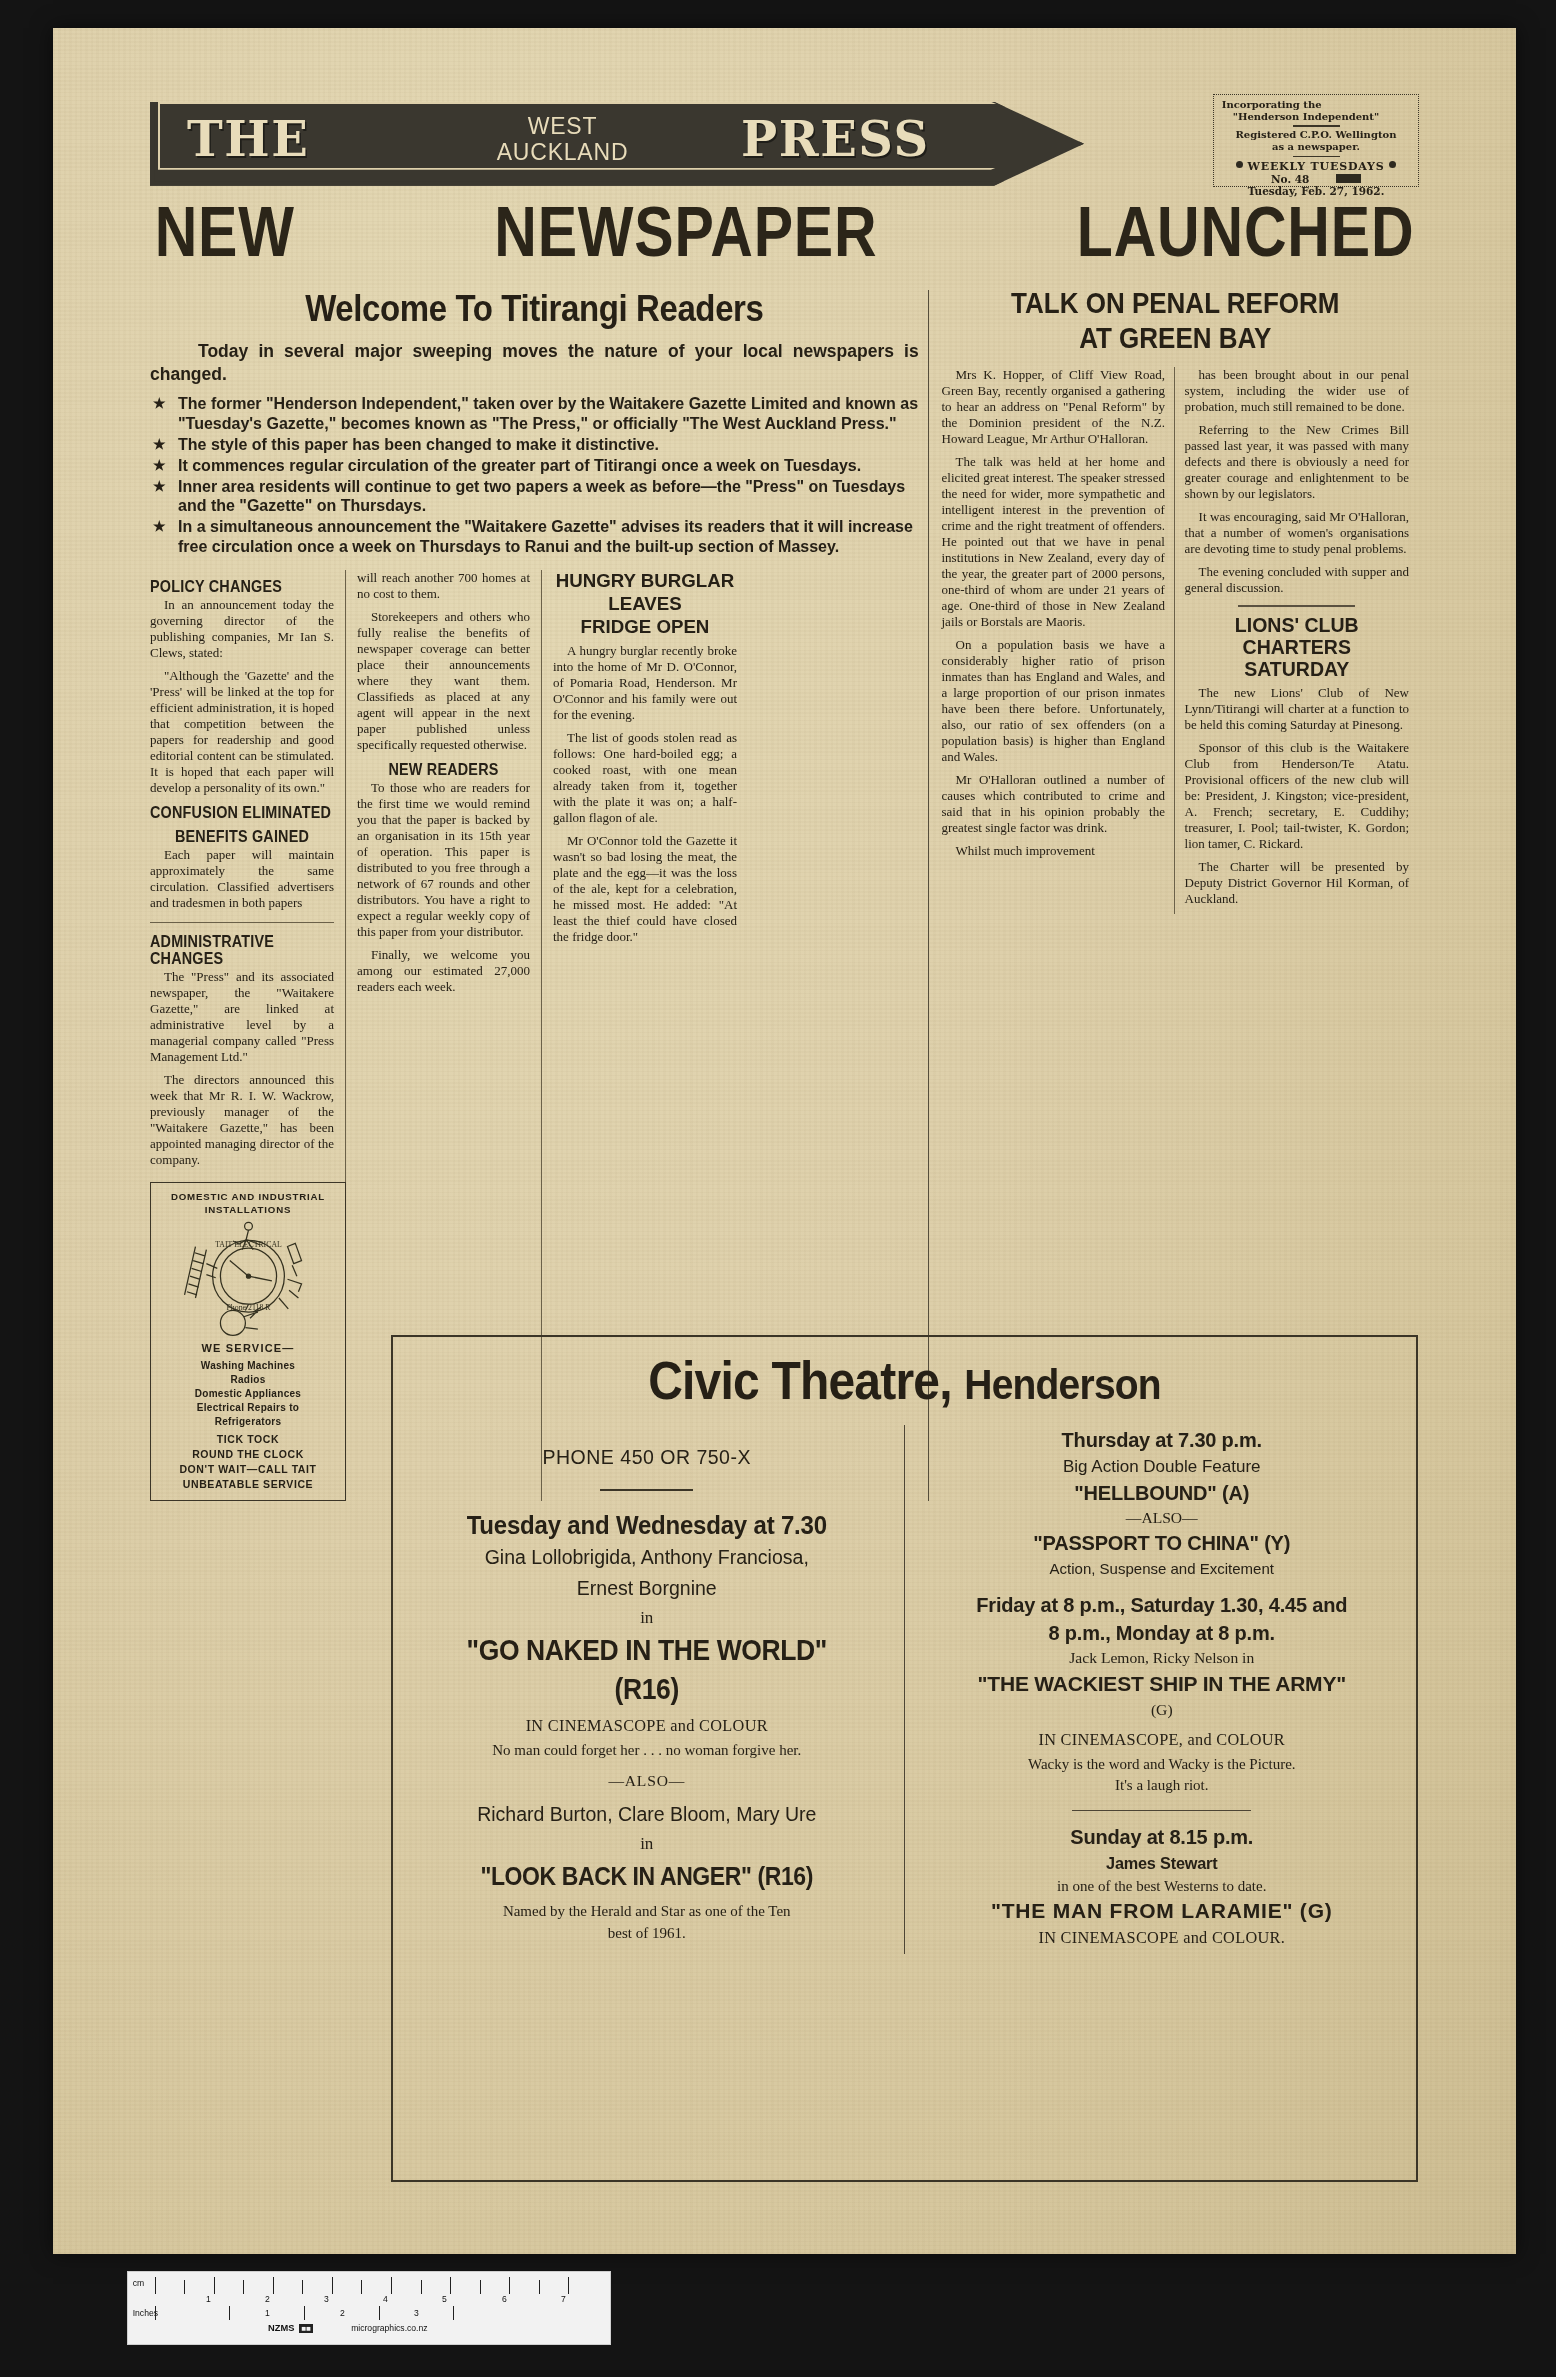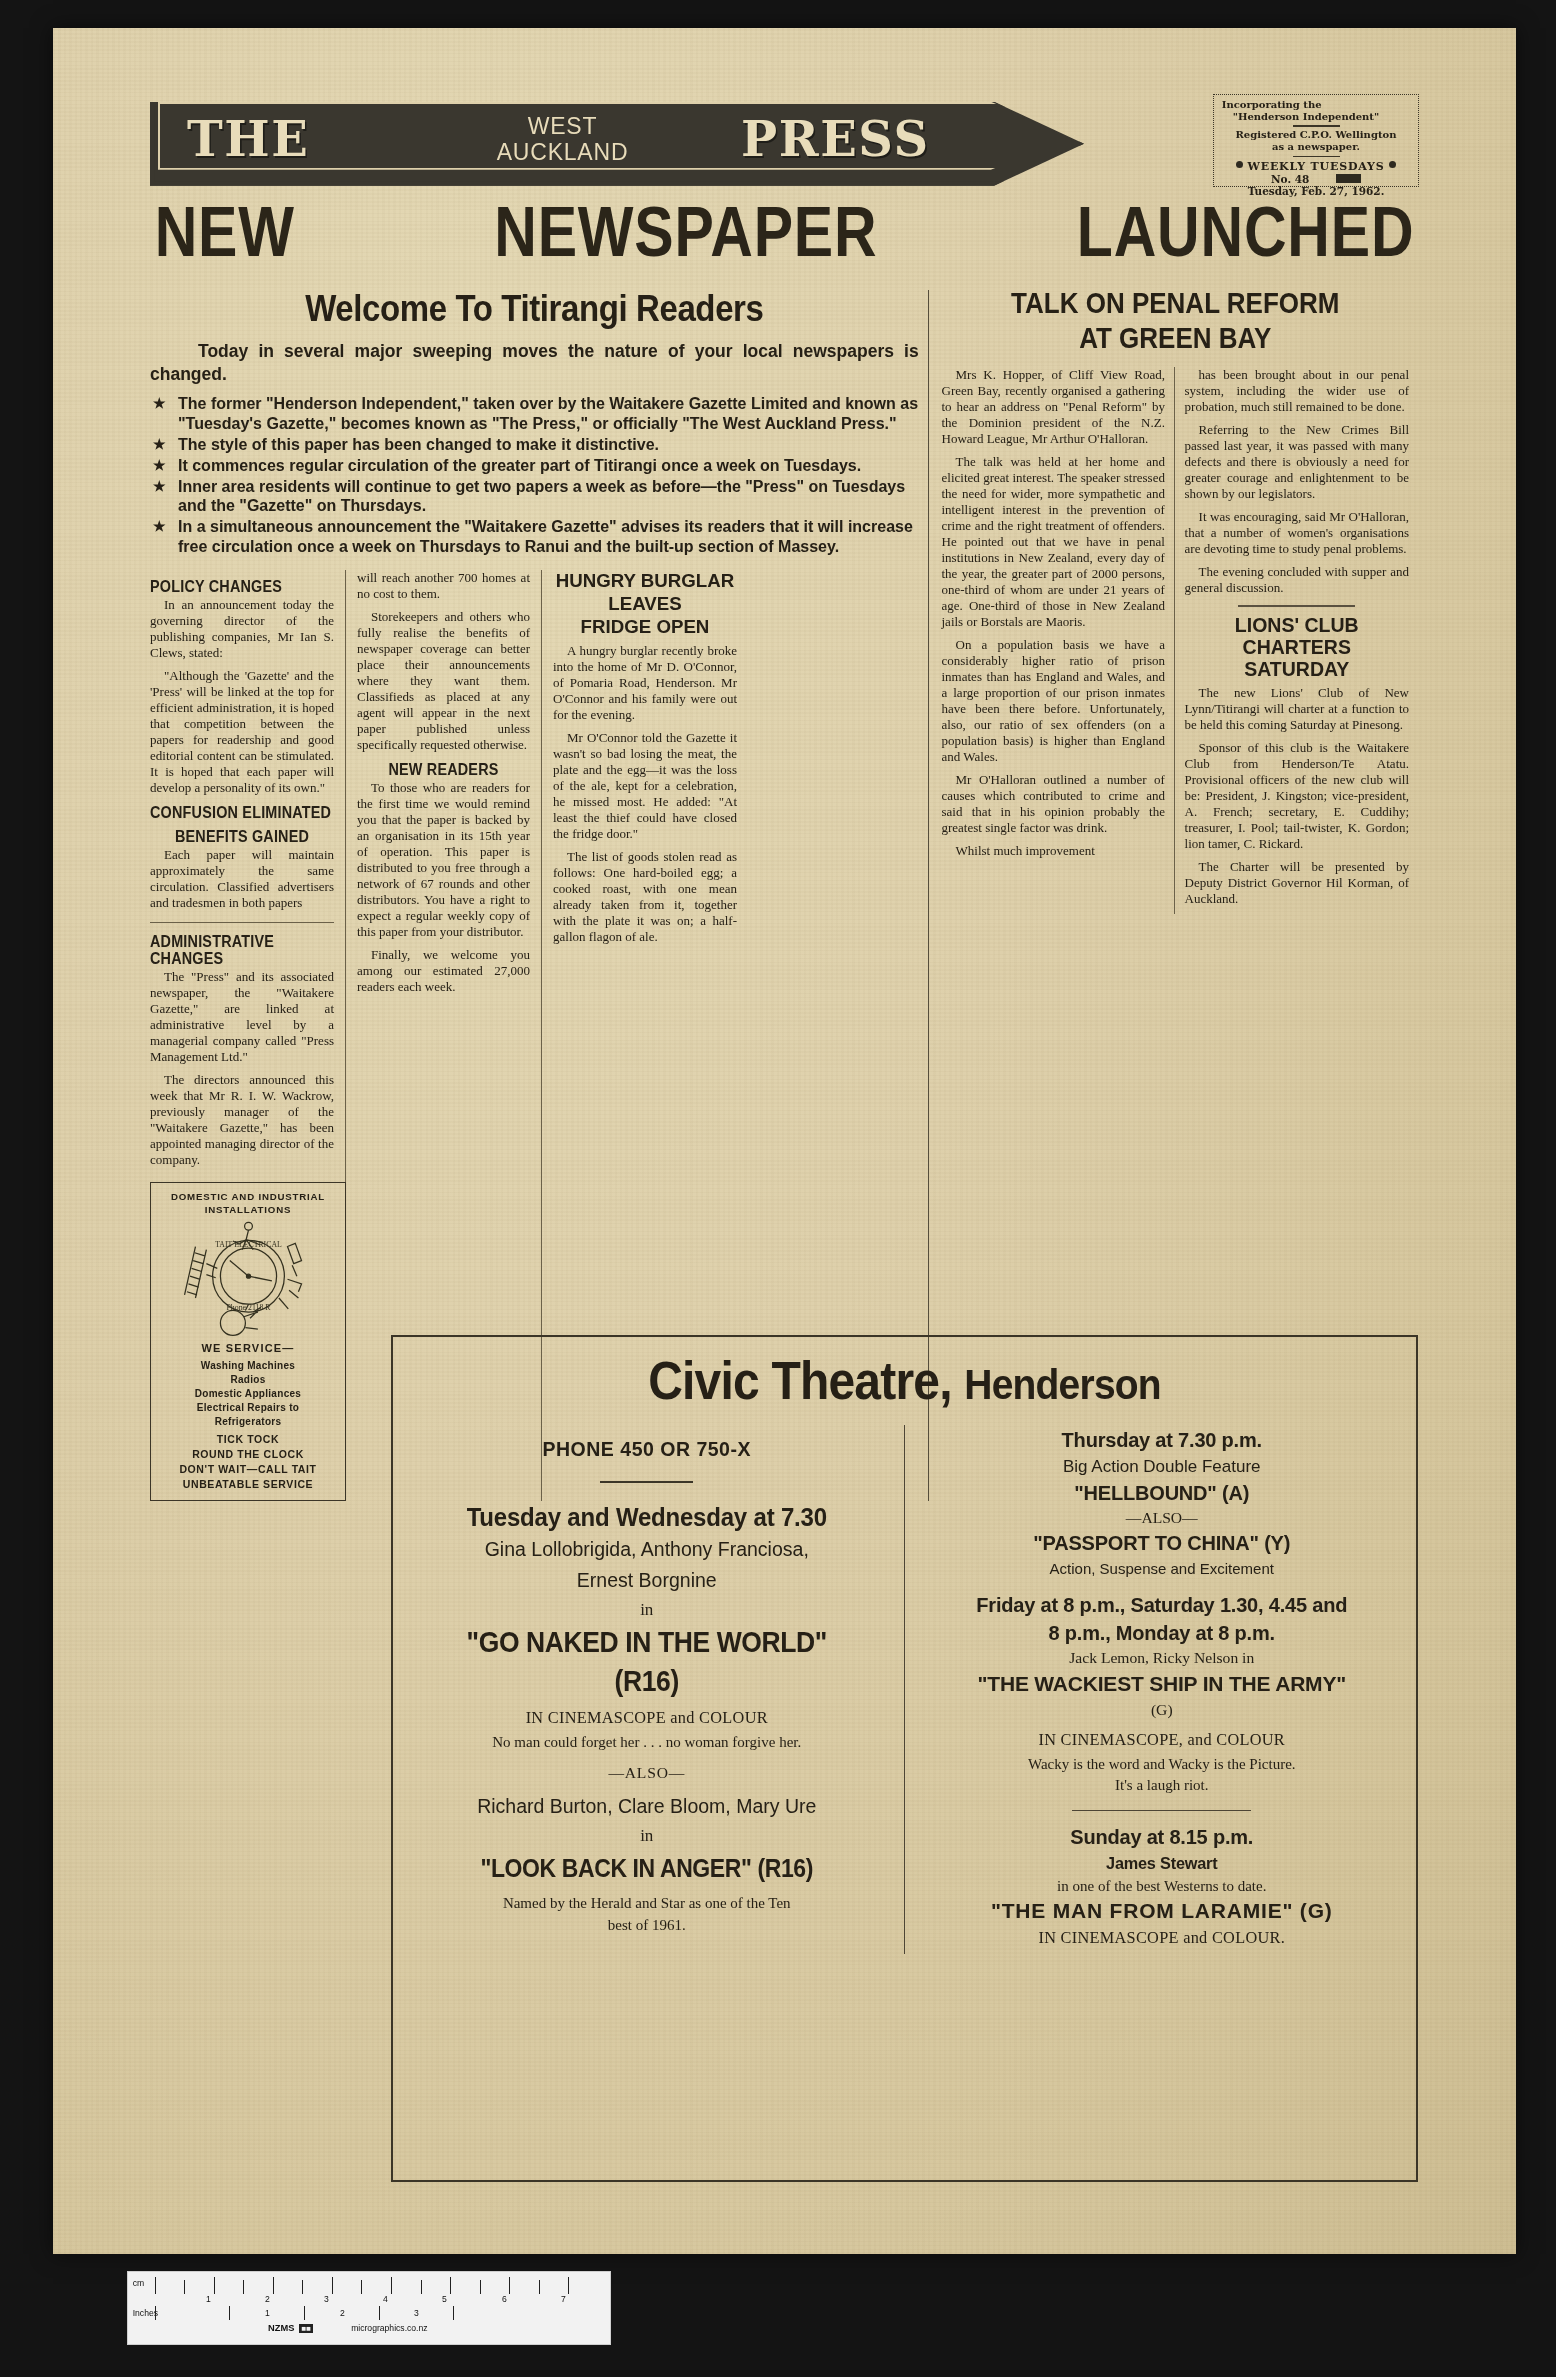--- a/index.html
+++ b/index.html
@@ -372,8 +372,8 @@
               <div>FRIDGE OPEN</div>
             </div>
             <p class="news">A hungry burglar recently broke into the home of Mr D. O'Connor, of Pomaria Road, Henderson. Mr O'Connor and his family were out for the evening.</p>
+            <p class="news">The list of goods stolen read as follows: One hard-boiled egg; a cooked roast, with one mean already taken from it, together with the plate it was on; a half-gallon flagon of ale.</p>
             <p class="news">Mr O'Connor told the Gazette it wasn't so bad losing the meat, the plate and the egg—it was the loss of the ale, kept for a celebration, he missed most. He added: "At least the thief could have closed the fridge door."</p>
-            <p class="news">The list of goods stolen read as follows: One hard-boiled egg; a cooked roast, with one mean already taken from it, together with the plate it was on; a half-gallon flagon of ale.</p>
           </div>
         </div>
       </div>

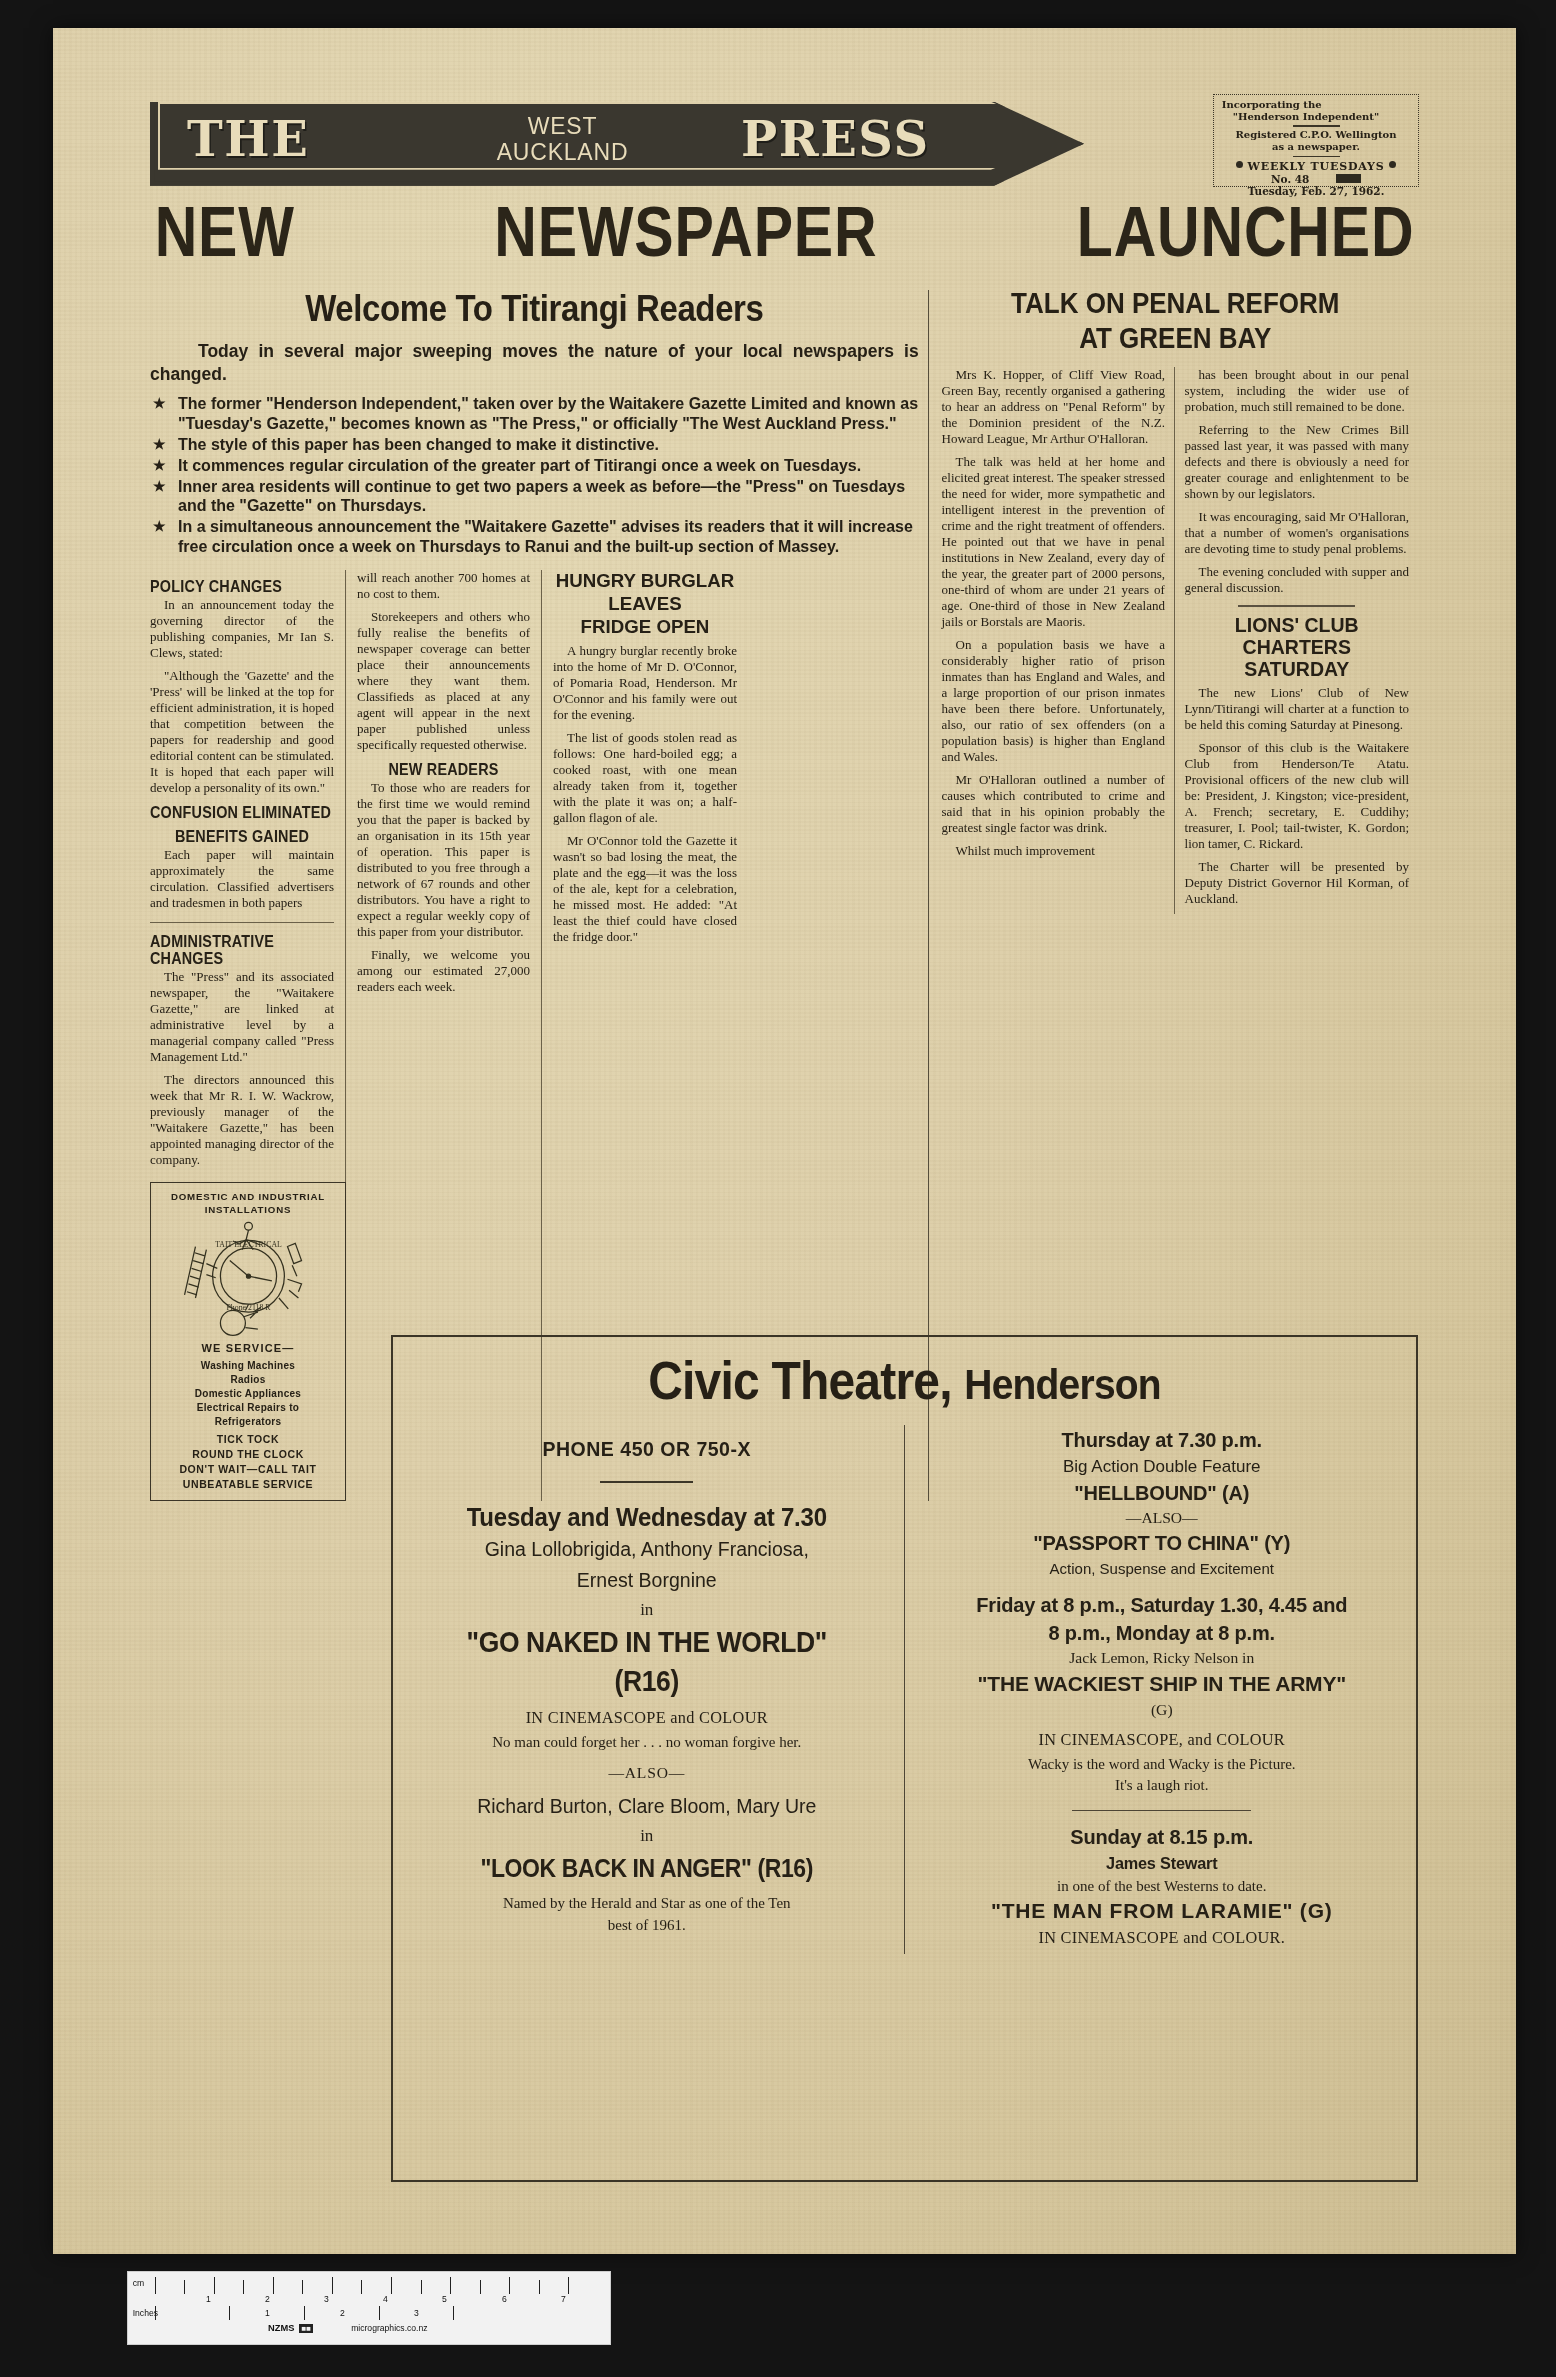--- a/index.html
+++ b/index.html
@@ -185,8 +185,8 @@
   .cv-l{width:498px;padding-right:20px;border-right:1.6px solid #4d4535;}
   .cv-r{width:498px;padding-left:20px;}
   .phone{
-    font-family:"Liberation Sans", sans-serif;font-weight:700;font-size:19.5px;
-    letter-spacing:0.5px;margin:13px 0 0;
+    font-family:"Liberation Sans", sans-serif;font-weight:400;font-size:19.5px;
+    letter-spacing:0.5px;margin:21px 0 0;
   }
   .dash{width:93px;height:2.3px;background:#3b3527;margin:20px auto;}
   .t-big{

